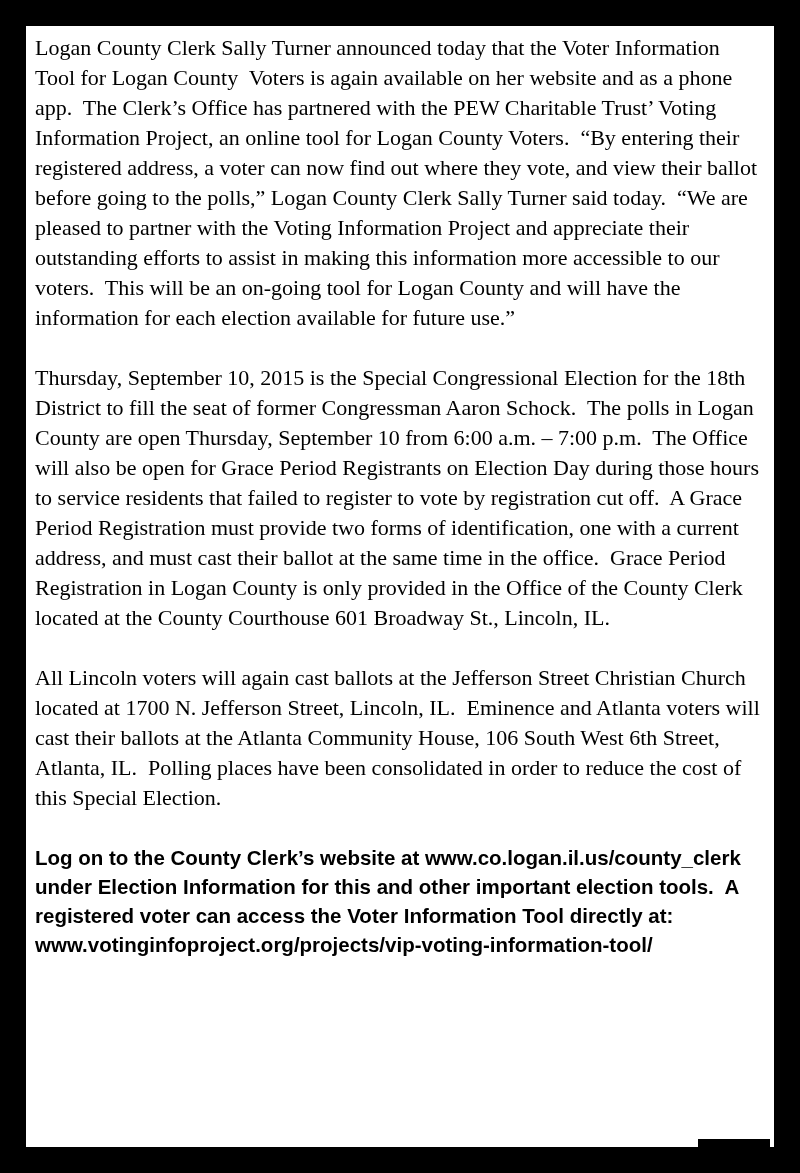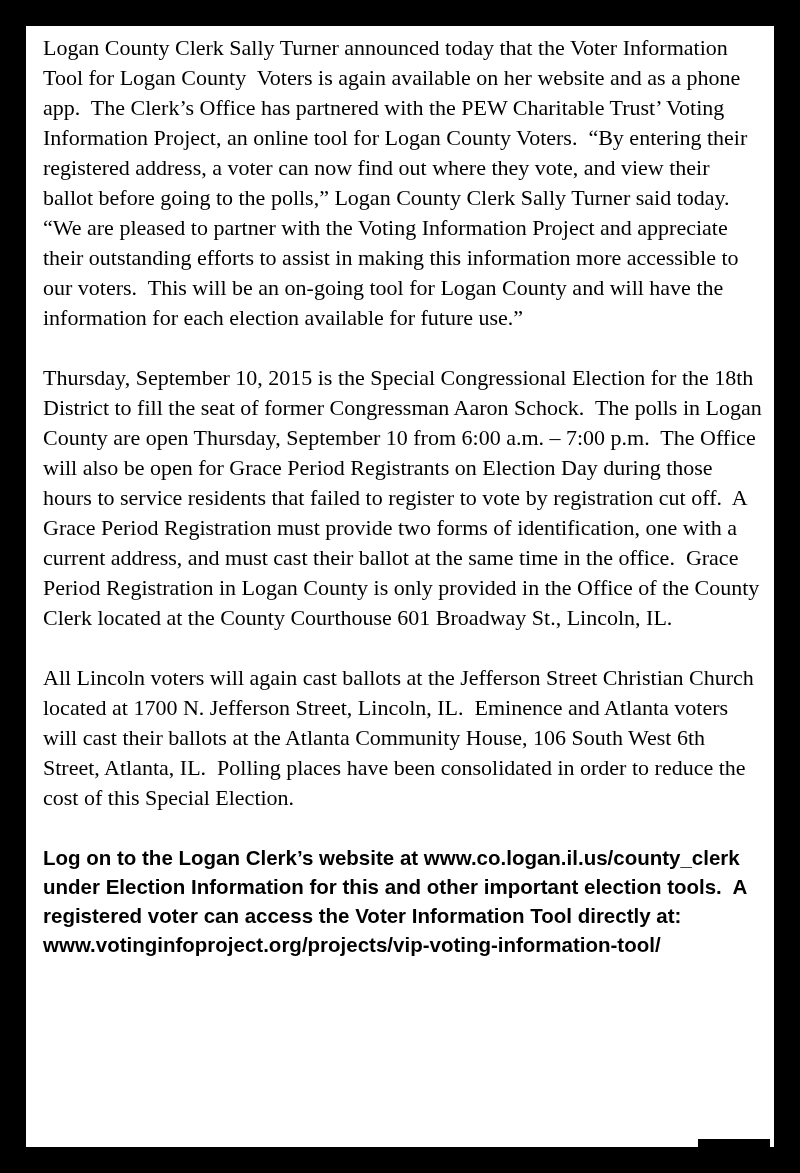--- a/index.html
+++ b/index.html
@@ -26,7 +26,7 @@
     overflow: hidden;
   }
   .para {
-    margin: 0 0 30px 8px;
+    margin: 0 0 30px 0;
     font-size: 22px;
     line-height: 30px;
     color: #000000;

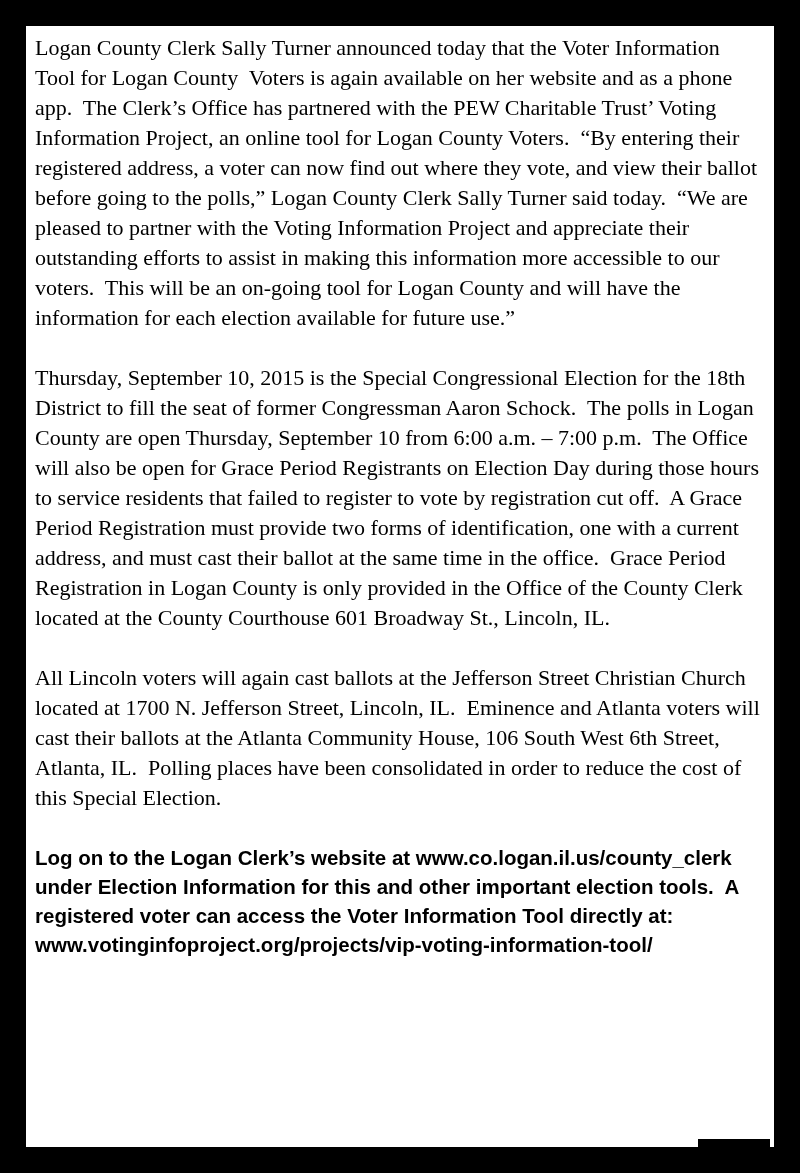--- a/index.html
+++ b/index.html
@@ -55,7 +55,7 @@
   <p class="para">Logan County Clerk Sally Turner announced today that the Voter Information Tool for Logan County  Voters is again available on her website and as a phone app.  The Clerk’s Office has partnered with the PEW Charitable Trust’ Voting Information Project, an online tool for Logan County Voters.  “By entering their registered address, a voter can now find out where they vote, and view their ballot before going to the polls,” Logan County Clerk Sally Turner said today.  “We are pleased to partner with the Voting Information Project and appreciate their outstanding efforts to assist in making this information more accessible to our voters.  This will be an on-going tool for Logan County and will have the information for each election available for future use.”</p>
   <p class="para">Thursday, September 10, 2015 is the Special Congressional Election for the 18th District to fill the seat of former Congressman Aaron Schock.  The polls in Logan County are open Thursday, September 10 from 6:00 a.m. – 7:00 p.m.  The Office will also be open for Grace Period Registrants on Election Day during those hours to service residents that failed to register to vote by registration cut off.  A Grace Period Registration must provide two forms of identification, one with a current address, and must cast their ballot at the same time in the office.  Grace Period Registration in Logan County is only provided in the Office of the County Clerk located at the County Courthouse 601 Broadway St., Lincoln, IL.</p>
   <p class="para">All Lincoln voters will again cast ballots at the Jefferson Street Christian Church located at 1700 N. Jefferson Street, Lincoln, IL.  Eminence and Atlanta voters will cast their ballots at the Atlanta Community House, 106 South West 6th Street, Atlanta, IL.  Polling places have been consolidated in order to reduce the cost of this Special Election.</p>
-  <p class="para bold">Log on to the Logan Clerk’s website at www.co.logan.il.us/county_clerk under Election Information for this and other important election tools.  A registered voter can access the Voter Information Tool directly at: www.votinginfoproject.org/projects/vip-voting-information-tool/</p>
+  <p class="para bold">Log on to the County Clerk’s website at www.co.logan.il.us/county_clerk under Election Information for this and other important election tools.  A registered voter can access the Voter Information Tool directly at: www.votinginfoproject.org/projects/vip-voting-information-tool/</p>
 </div>
 
 <div class="artifact"></div>

